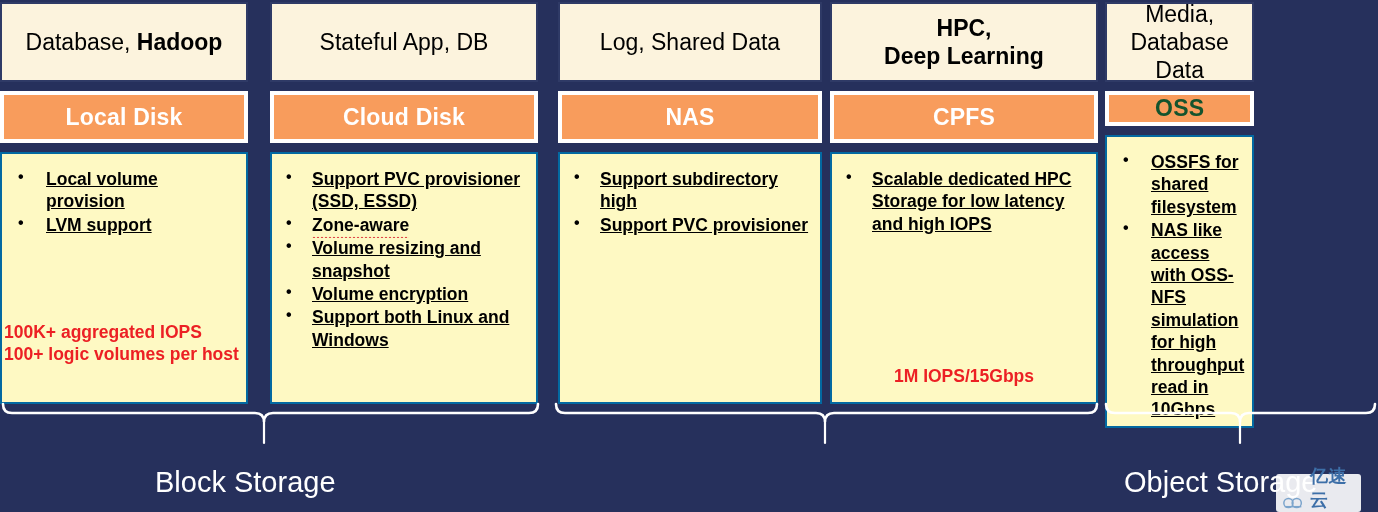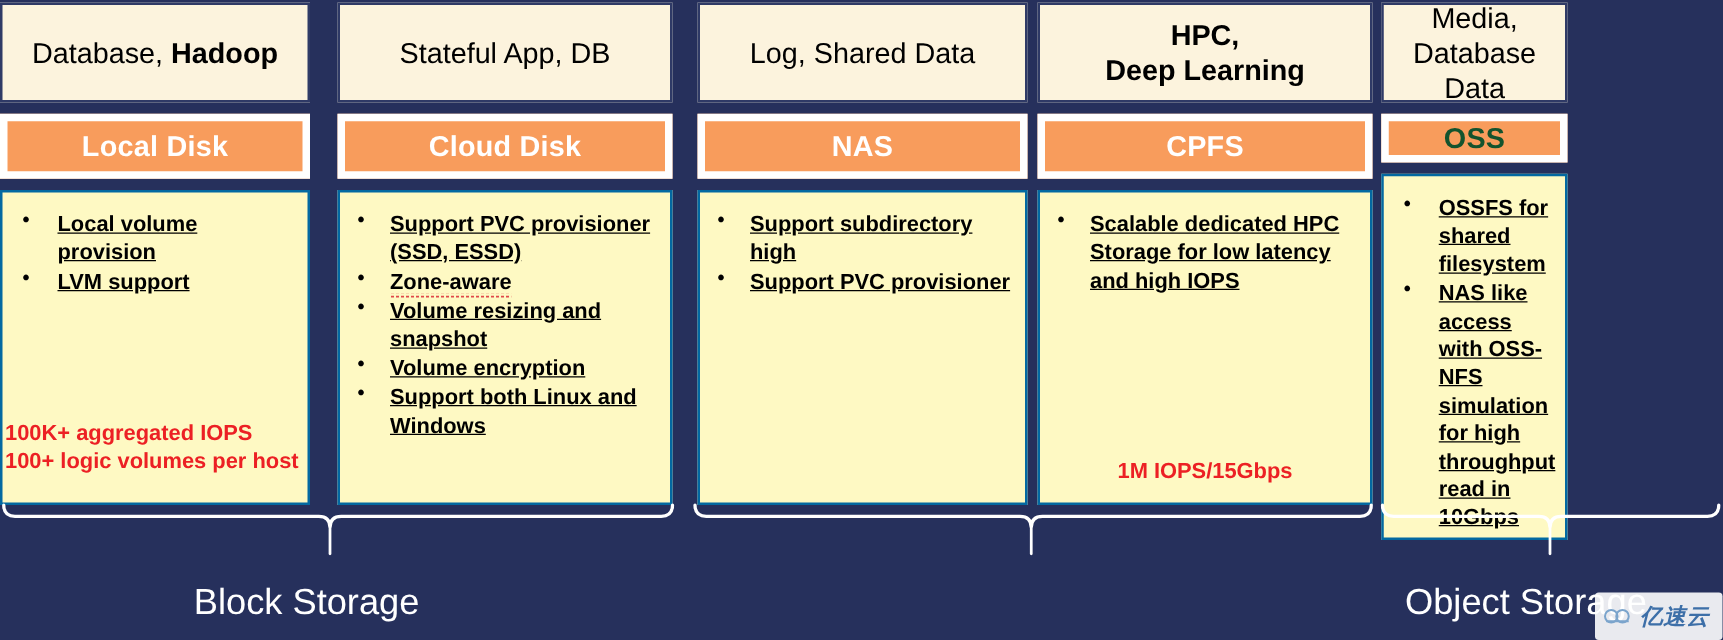--- a/index.html
+++ b/index.html
@@ -64,7 +64,7 @@
   
   .product {
     background: #f89c5c;
-    border: 6px solid #ffffff;
+    border: 4px solid #ffffff;
     box-sizing: border-box;
     height: 52px;
     margin-top: 9px;

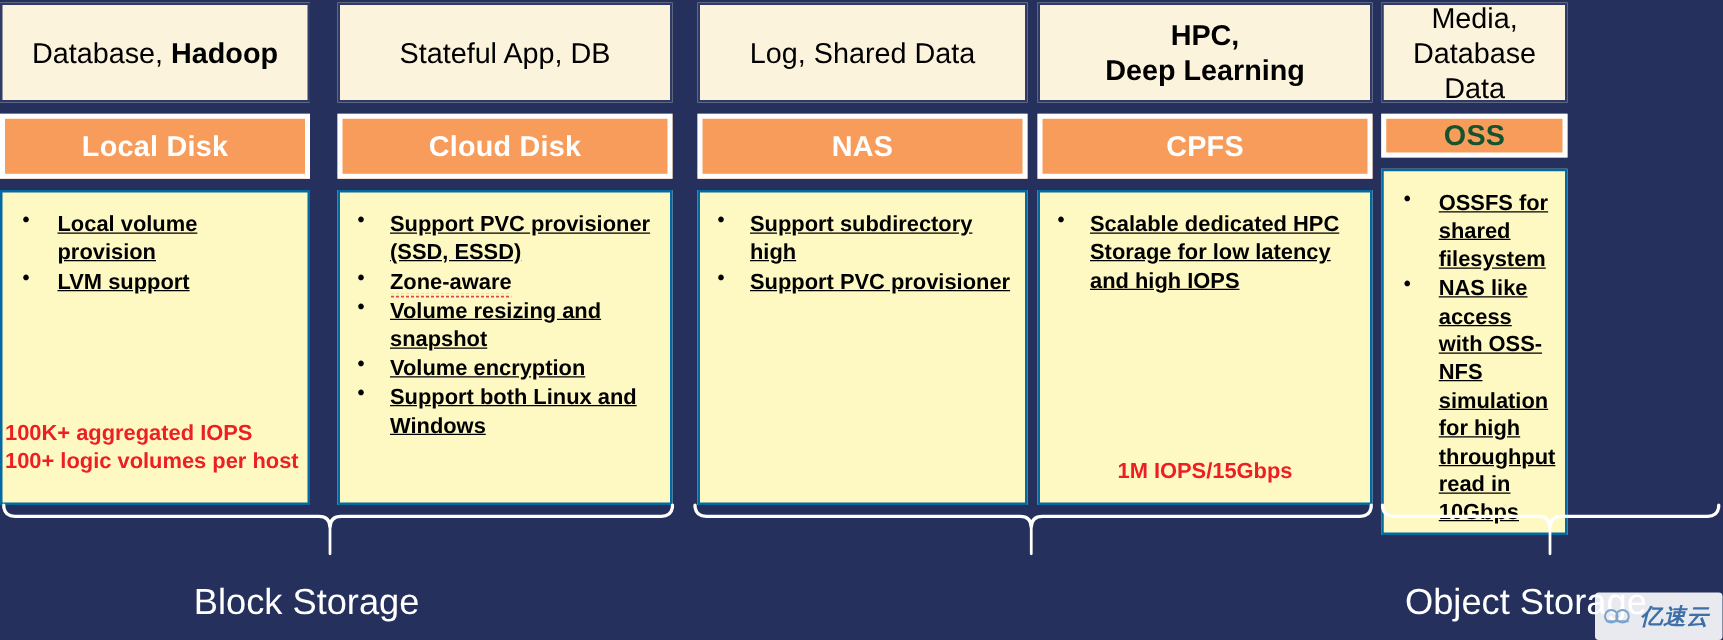--- a/index.html
+++ b/index.html
@@ -135,7 +135,7 @@
     font-size: 17.5px;
     line-height: 1.3;
   }
-  .metric.c1 { bottom: 22px; left: 2px; margin-top: 16px; }
+  .metric.c1 { bottom: 36px; left: 2px; margin-top: 16px; }
   .metric.c4 { bottom: 14px; text-align: center; }
 
   

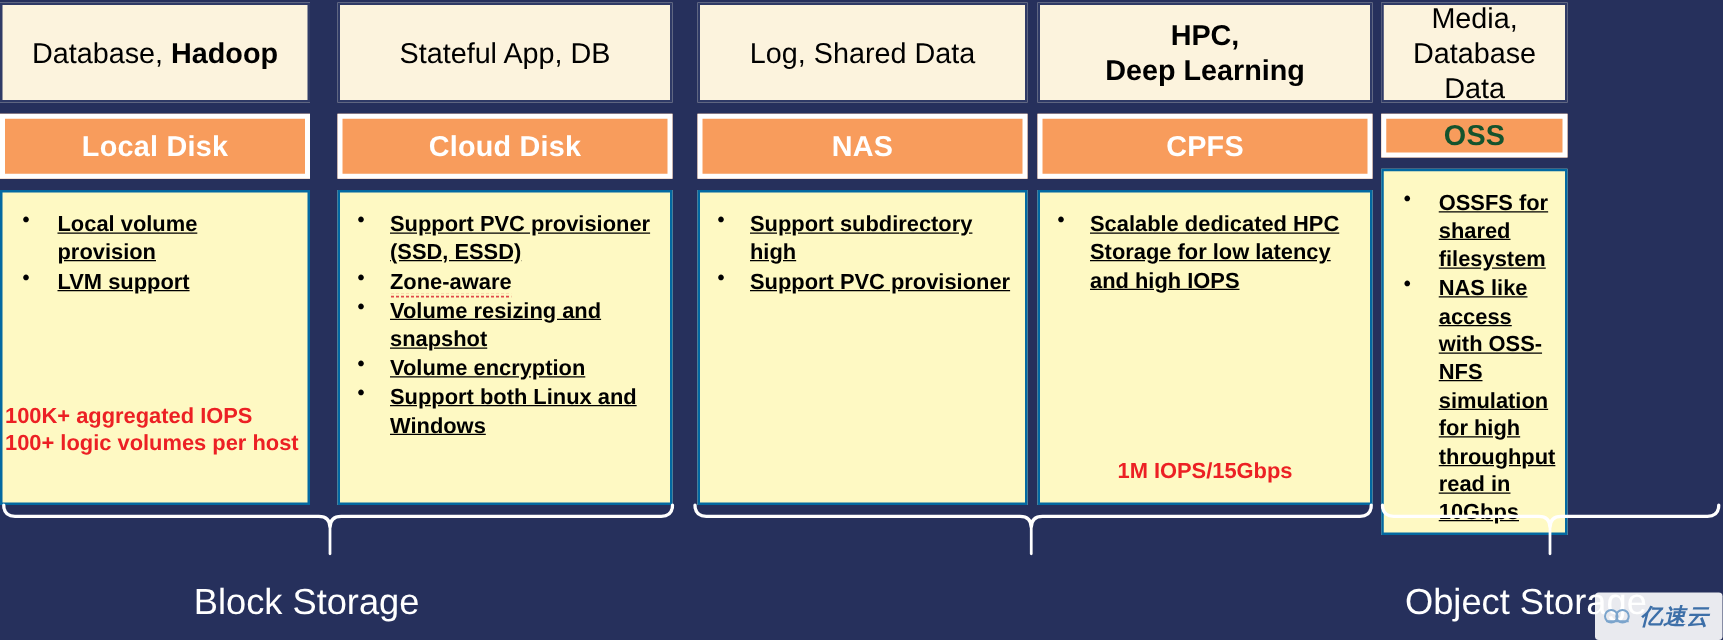--- a/index.html
+++ b/index.html
@@ -170,16 +170,15 @@
     position: absolute;
     left: 1276px;
     top: 474px;
-    width: 102px;
+    width: 85px;
     height: 38px;
     display: flex;
-    align-items: center;
+    align-items: flex-end;
     gap: 4px;
     padding-left: 6px;
     box-sizing: border-box;
     background: rgba(255,255,255,0.90);
     border-radius: 3px;
-    font-style: italic;
   }
   .watermark .wm-text {
     color: #3d6fa8;

